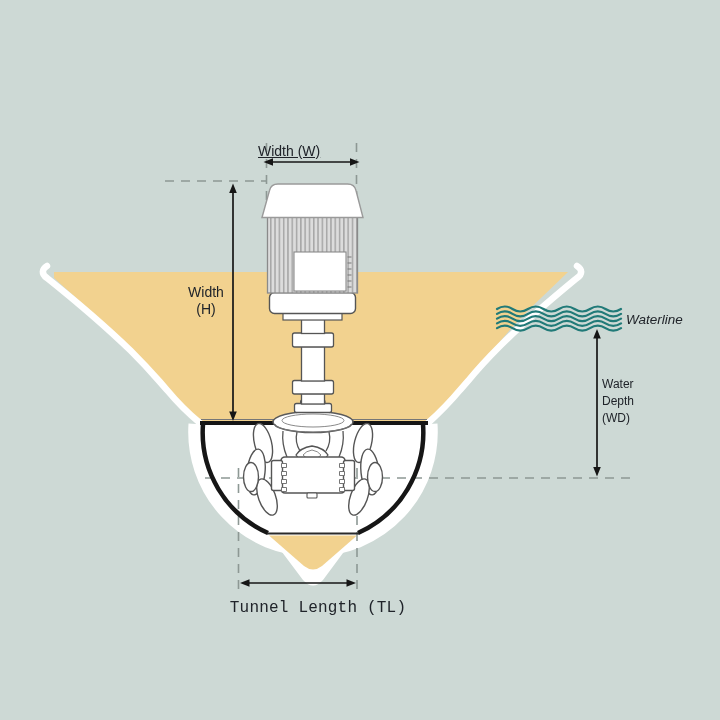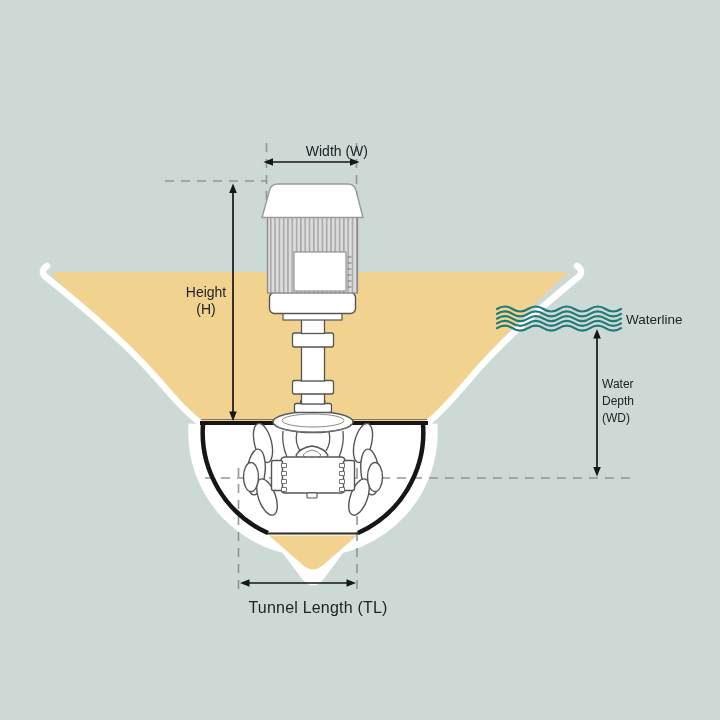--- a/index.html
+++ b/index.html
@@ -17,7 +17,7 @@
     white-space:pre-line;
     -webkit-font-smoothing:antialiased;
   }
-  #lbl-width{left:258px;top:143px;width:110px;text-align:right;font-size:14px;}
+  #lbl-width{left:258px;top:143px;width:110px;text-align:left;font-size:14px;text-decoration:underline;}
   #lbl-height{left:174px;top:284px;width:64px;text-align:center;font-size:14px;line-height:17px;}
   #lbl-waterline{left:626px;top:312px;font-size:13.5px;}
   #lbl-wd{left:602px;top:376px;font-size:12px;line-height:17px;}

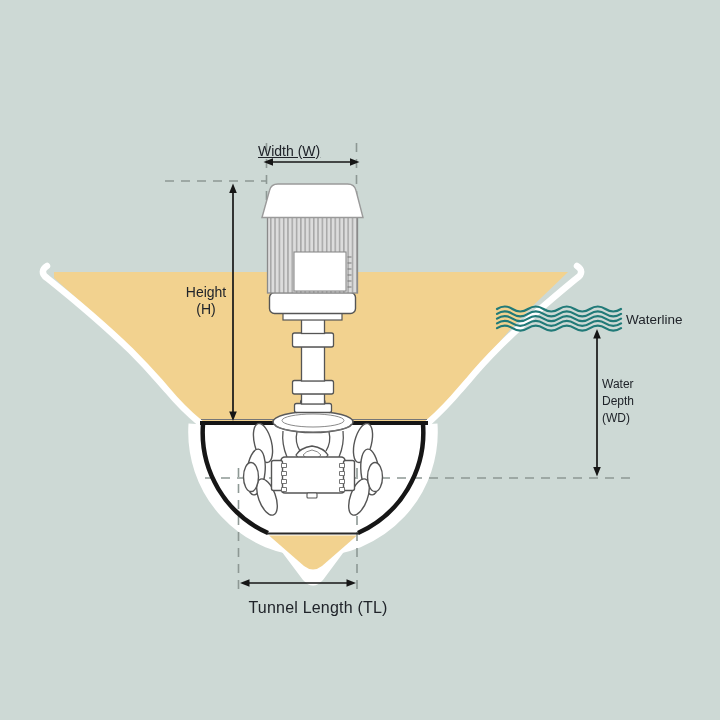--- a/index.html
+++ b/index.html
@@ -186,7 +186,7 @@
 </svg>
 
 <div id="lbl-width" class="lbl">Width (W)</div>
-<div id="lbl-height" class="lbl">Height
+<div id="lbl-height" class="lbl">Width
 (H)</div>
 <div id="lbl-waterline" class="lbl">Waterline</div>
 <div id="lbl-wd" class="lbl">Water

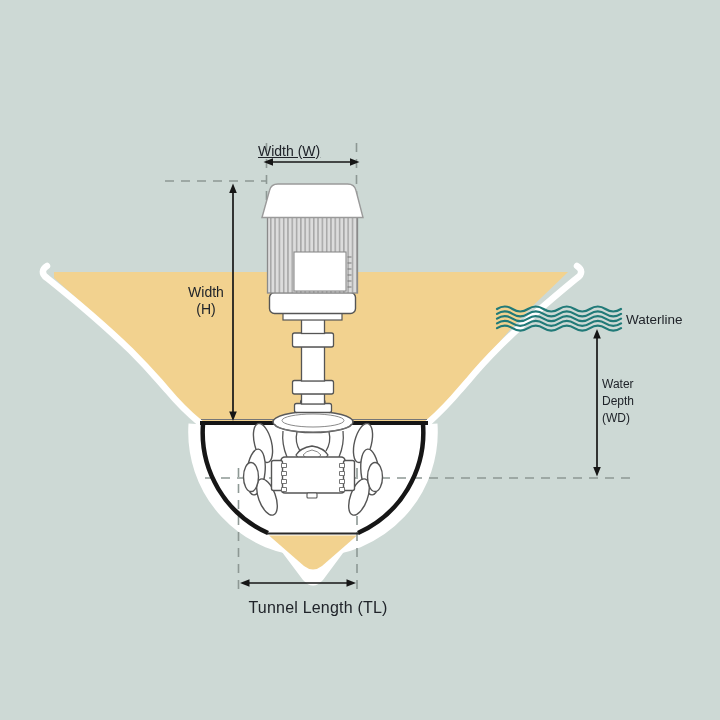--- a/index.html
+++ b/index.html
@@ -19,7 +19,7 @@
   }
   #lbl-width{left:258px;top:143px;width:110px;text-align:left;font-size:14px;text-decoration:underline;}
   #lbl-height{left:174px;top:284px;width:64px;text-align:center;font-size:14px;line-height:17px;}
-  #lbl-waterline{left:626px;top:312px;font-size:13.5px;}
+  #lbl-waterline{left:626px;top:312px;font-size:13.5px;font-style:italic;}
   #lbl-wd{left:602px;top:376px;font-size:12px;line-height:17px;}
   #lbl-tl{left:218px;top:599px;width:200px;text-align:center;font-size:16px;letter-spacing:.2px;}
 

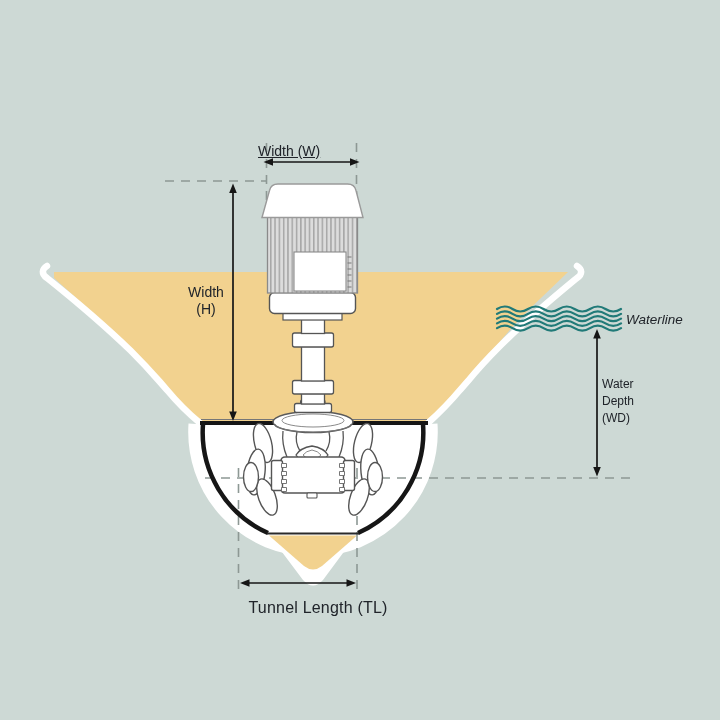--- a/index.html
+++ b/index.html
@@ -21,7 +21,7 @@
   #lbl-height{left:174px;top:284px;width:64px;text-align:center;font-size:14px;line-height:17px;}
   #lbl-waterline{left:626px;top:312px;font-size:13.5px;font-style:italic;}
   #lbl-wd{left:602px;top:376px;font-size:12px;line-height:17px;}
-  #lbl-tl{left:218px;top:599px;width:200px;text-align:center;font-size:16px;letter-spacing:.2px;}
+  #lbl-tl{left:218px;top:599px;width:200px;text-align:center;font-size:16px;letter-spacing:.2px;font-family:Liberation Mono, monospace;}
 
   
   .hull-fill{fill:var(--c-hull,#f2d28f);}

